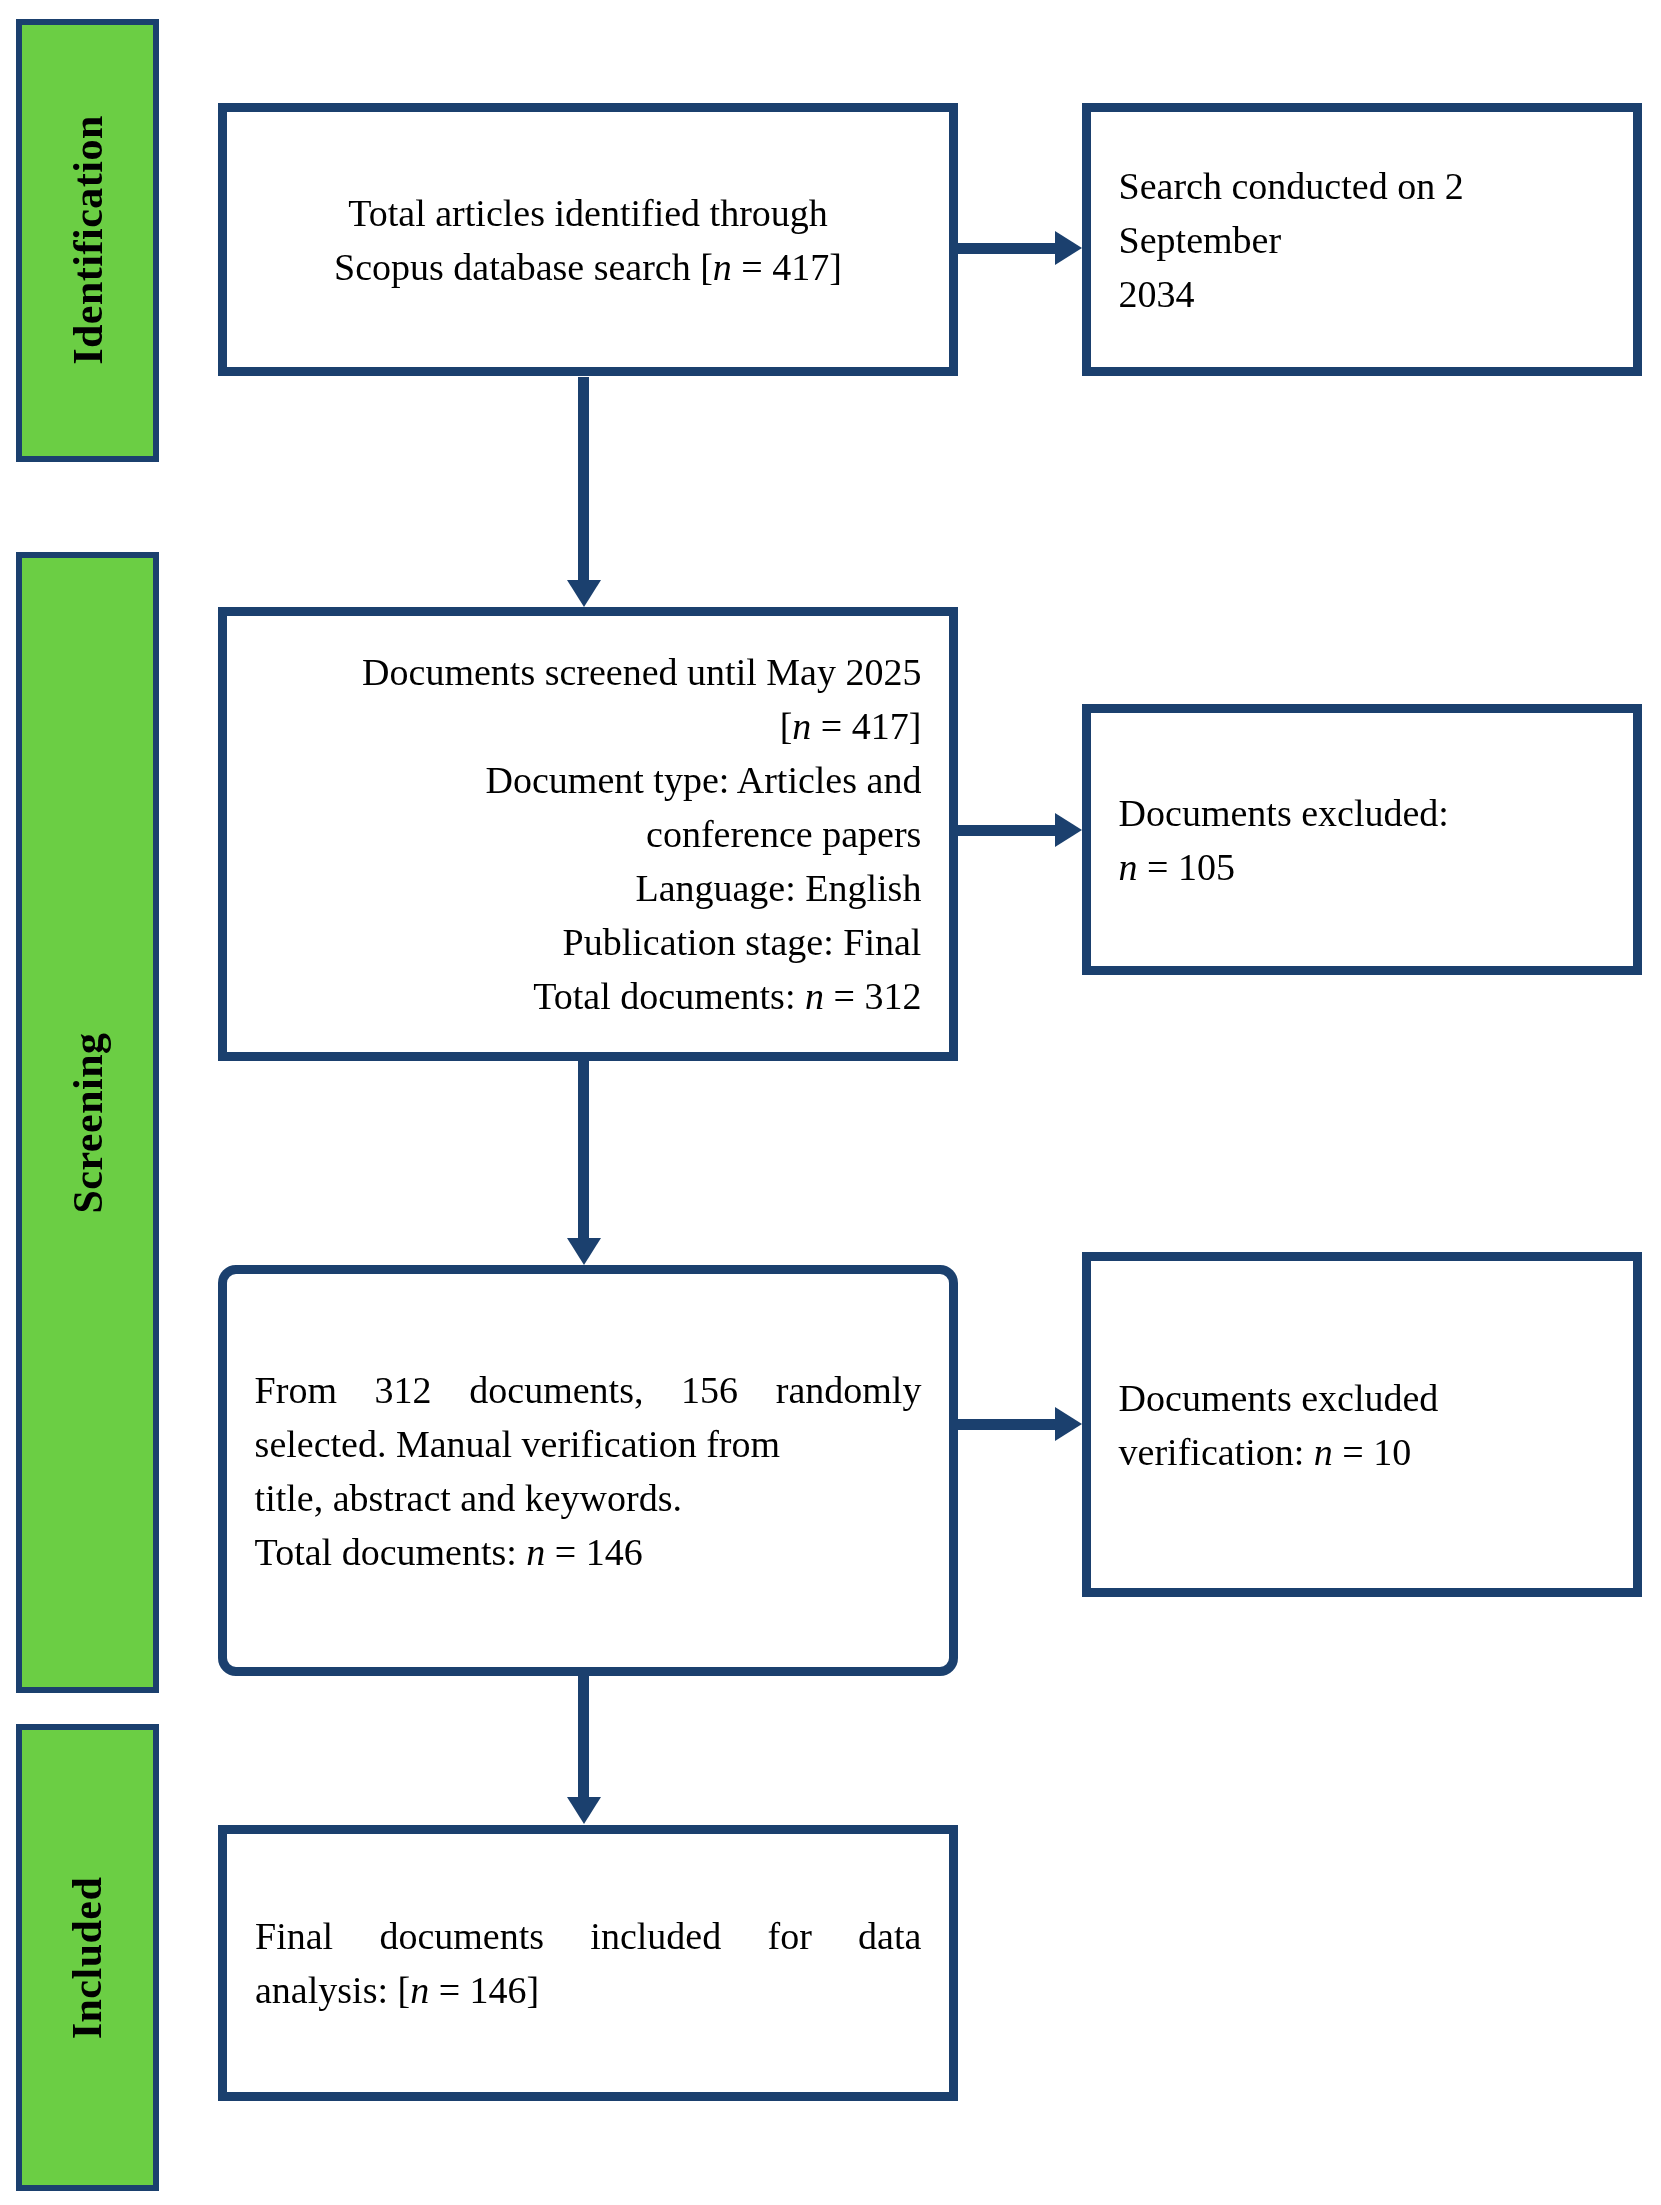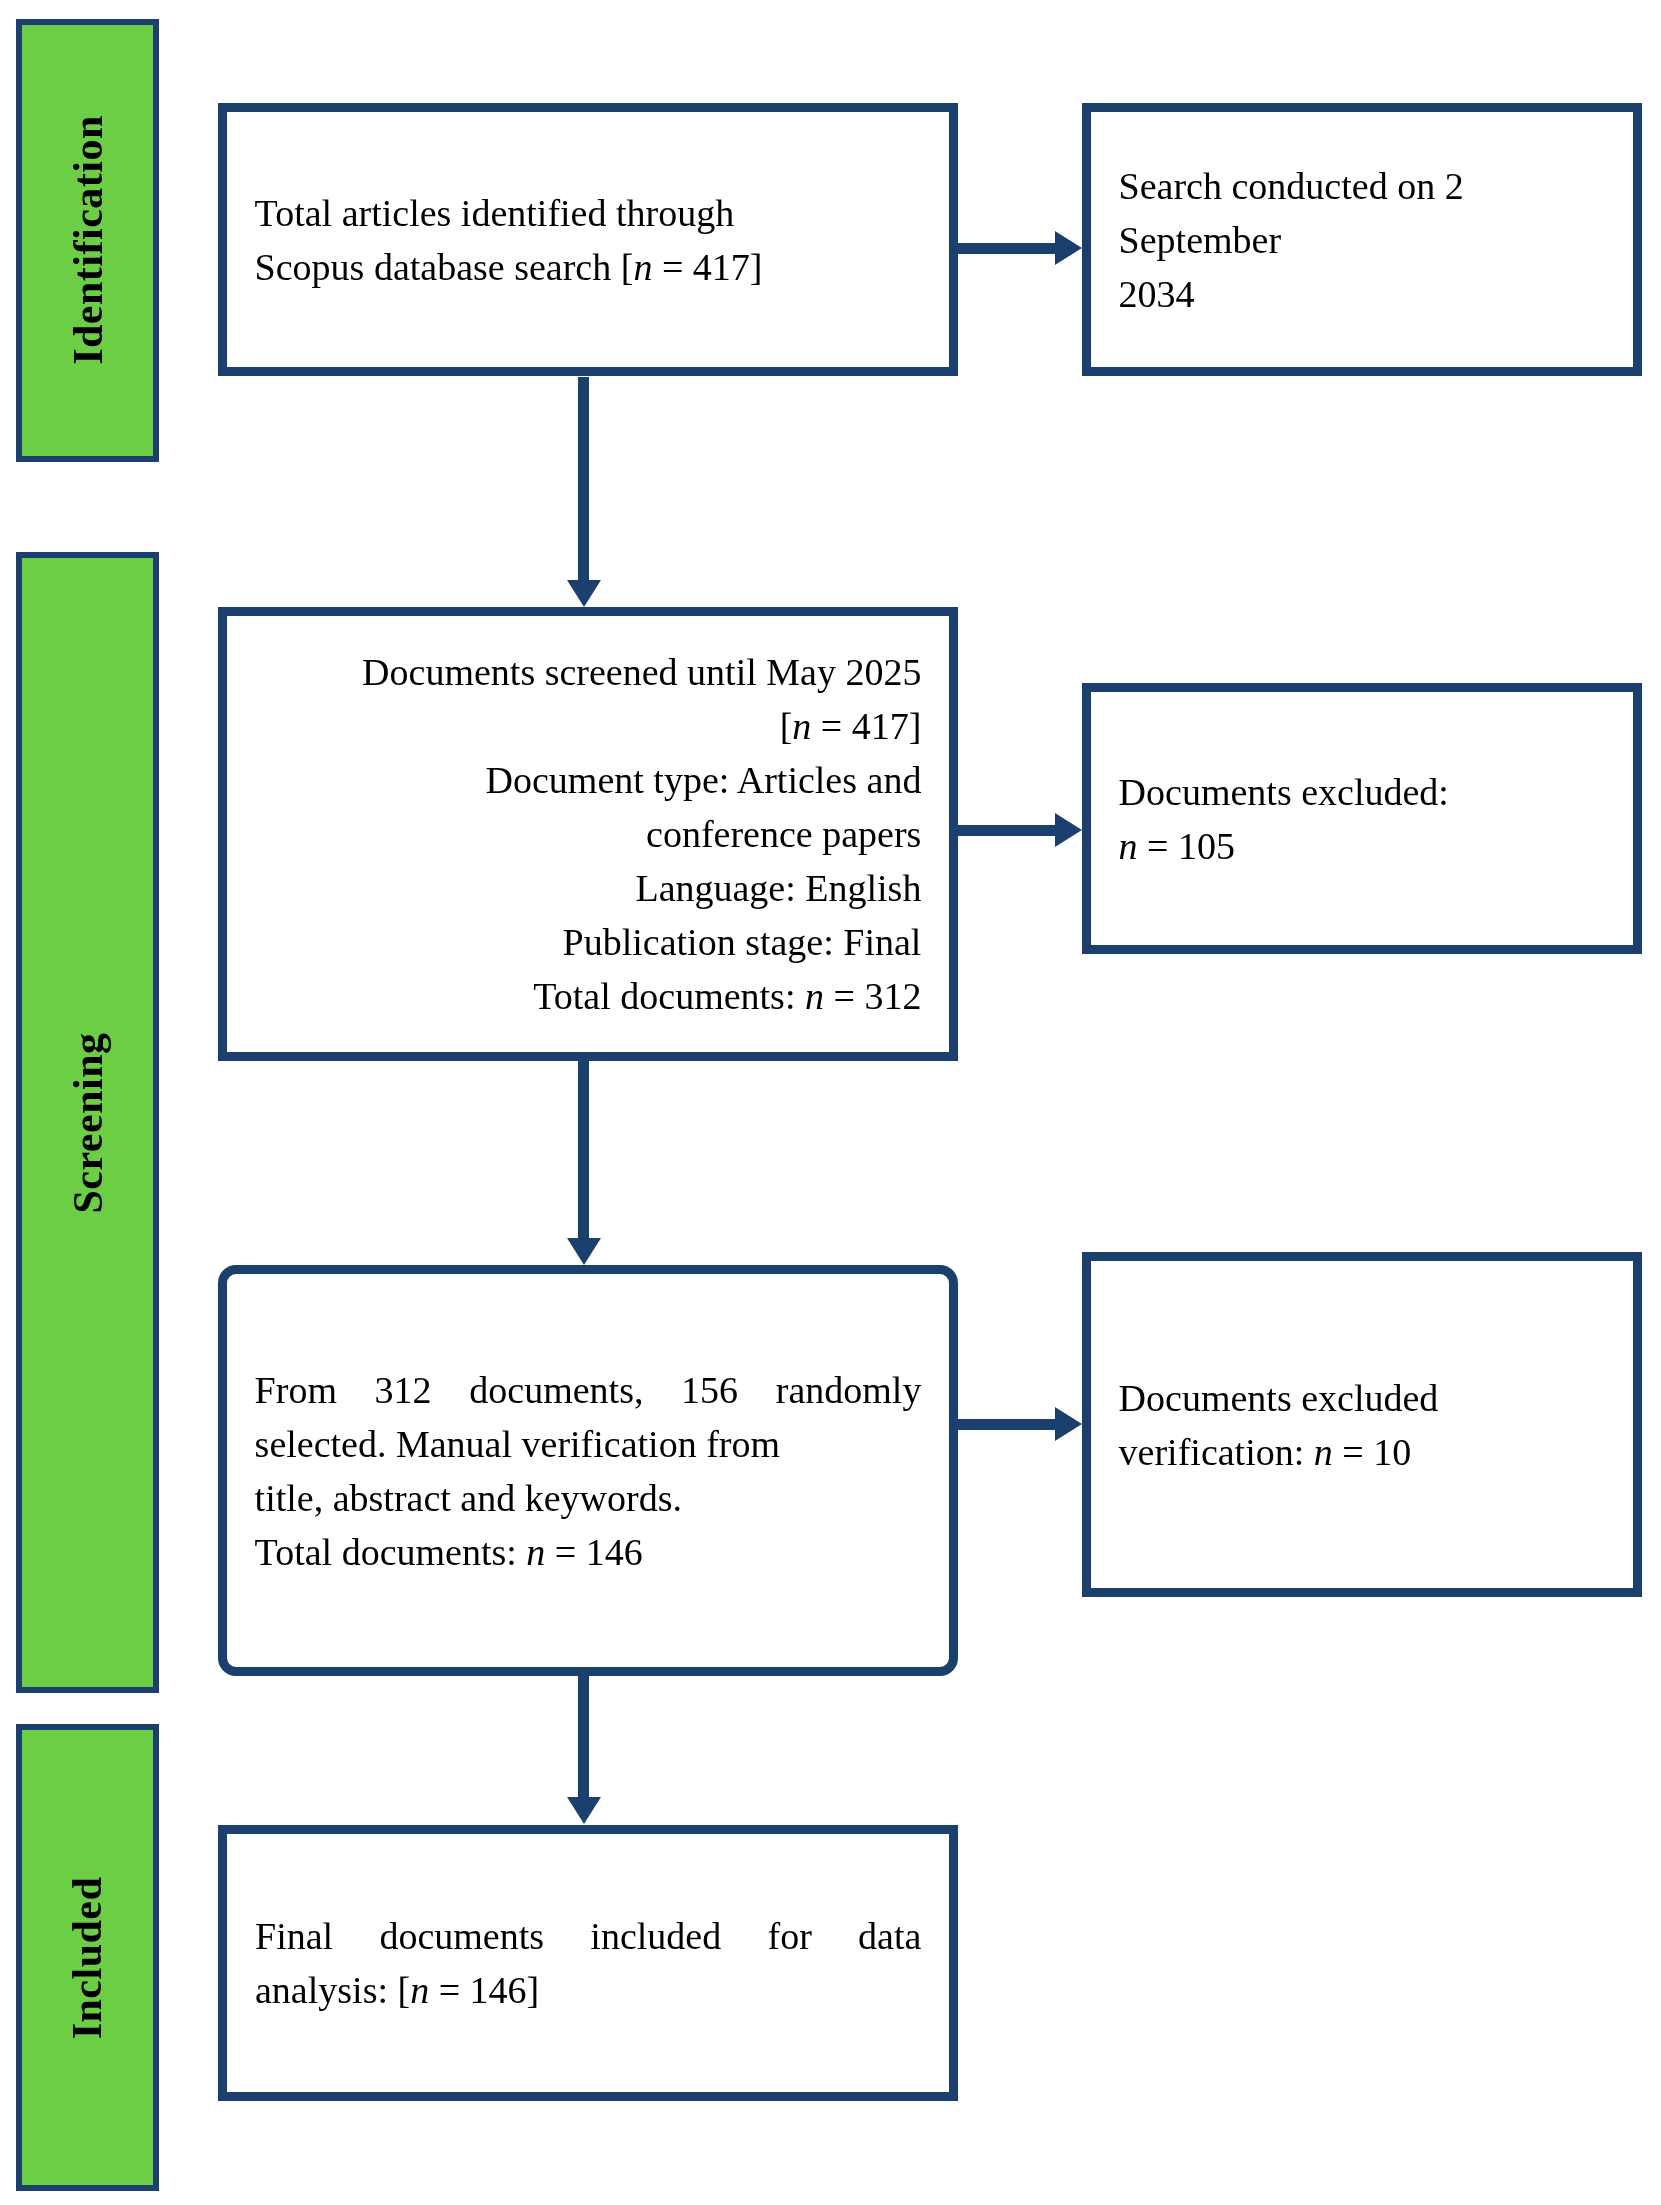--- a/index.html
+++ b/index.html
@@ -59,7 +59,7 @@
   .box .line.just{text-align:justify;text-align-last:justify;}
   .left-col{left:218px;width:740px;}
   .right-col{left:1082px;width:560px;}
-  .box1{top:103px;height:273px;}
+  .box1{top:103px;height:273px;align-items:center;}
   .box2{top:607px;height:454px;align-items:flex-end;}
   .box3{top:1265px;height:411px;border-radius:18px;}
   .box4{top:1825px;height:276px;padding-left:28px;}

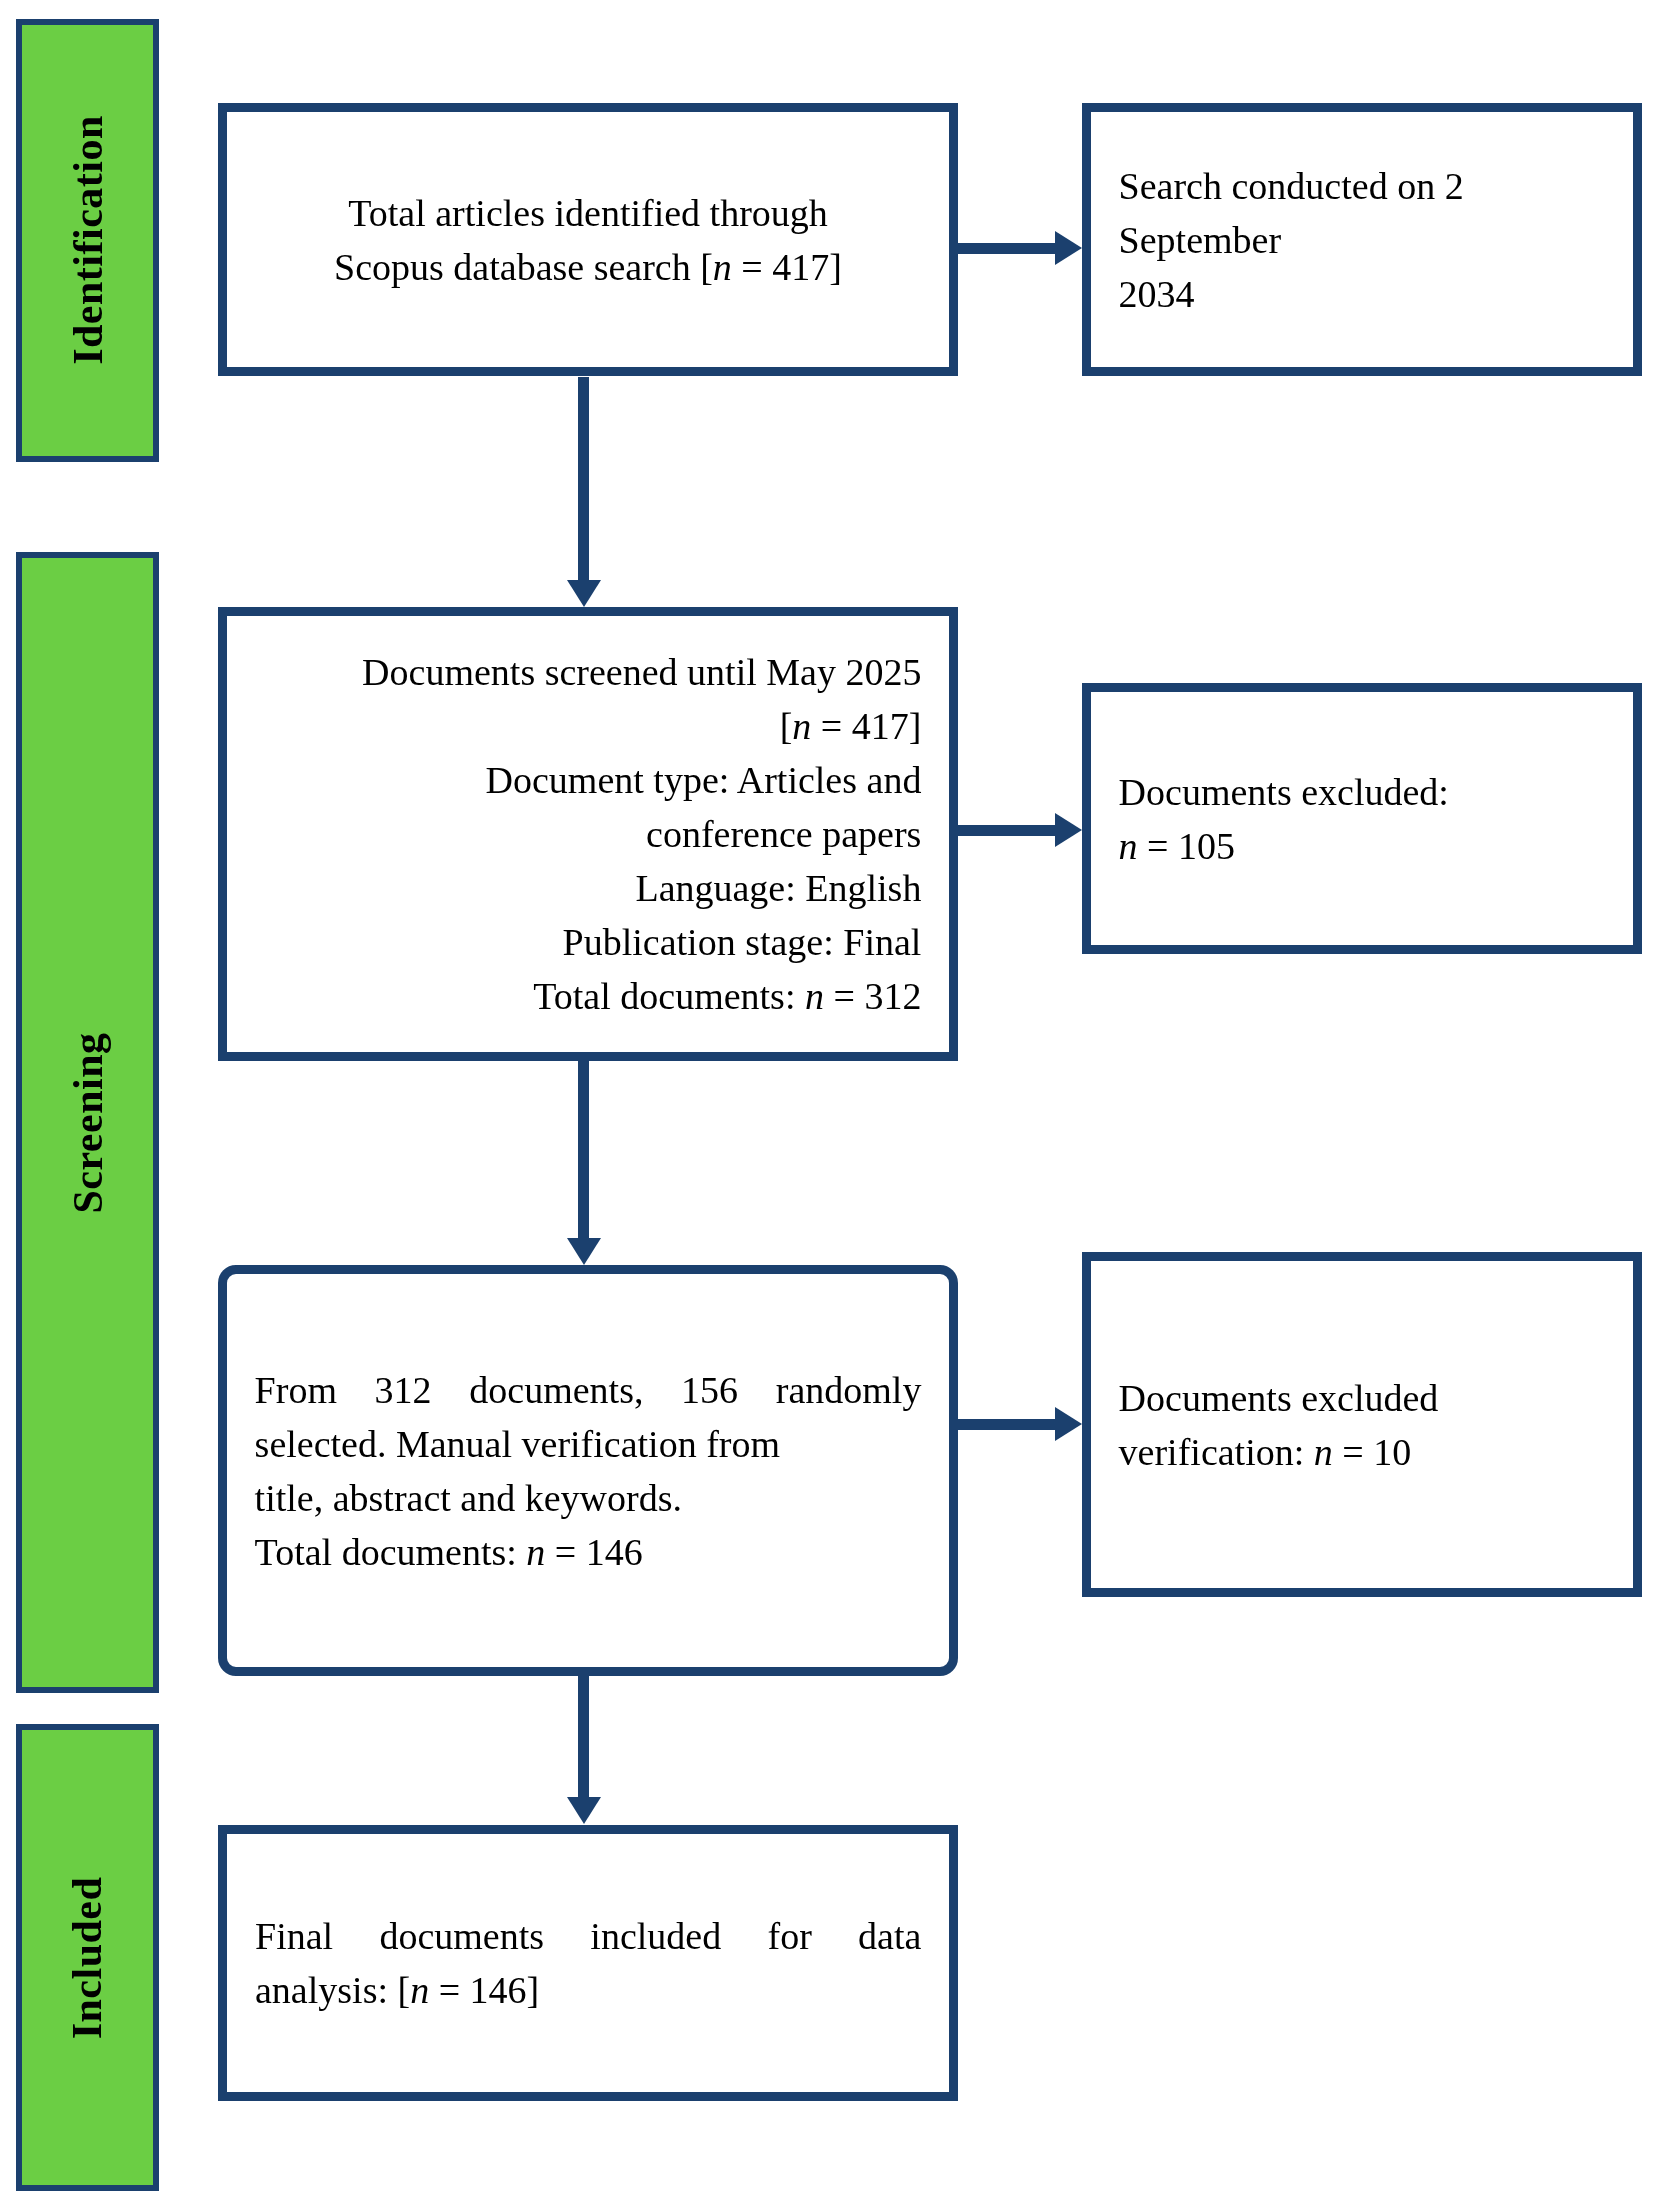--- a/index.html
+++ b/index.html
@@ -64,7 +64,7 @@
   .box3{top:1265px;height:411px;border-radius:18px;}
   .box4{top:1825px;height:276px;padding-left:28px;}
   .rbox1{top:103px;height:273px;}
-  .rbox2{top:683px;height:271px;}
+  .rbox2{top:704px;height:271px;}
   .rbox3{top:1252px;height:345px;}
 
   

